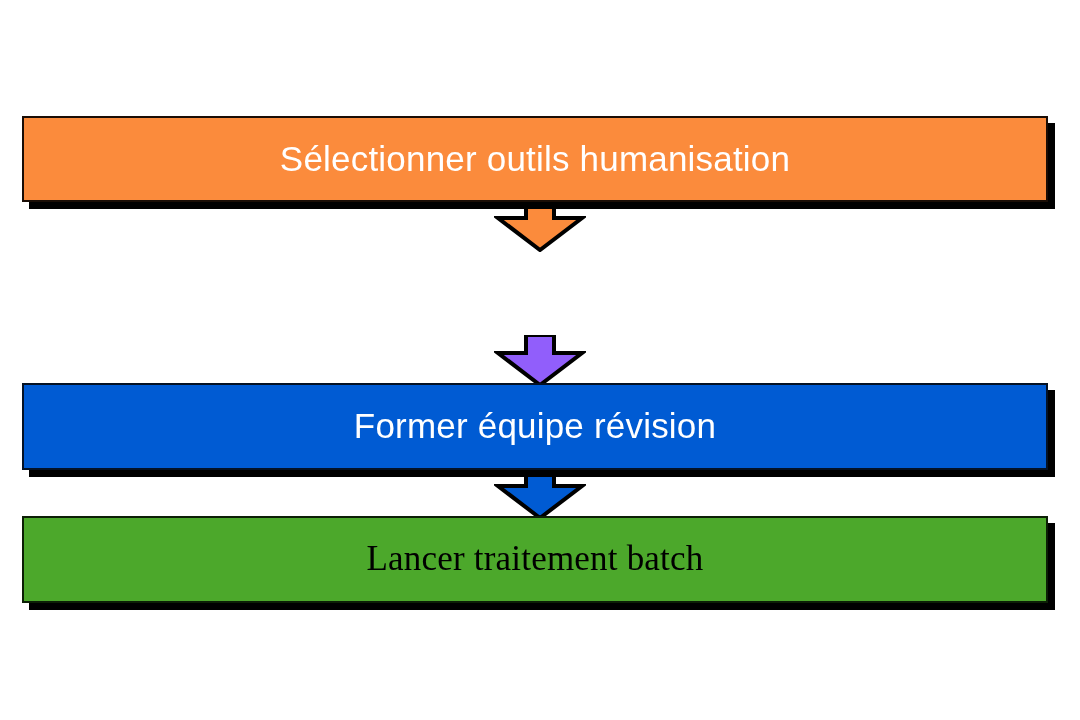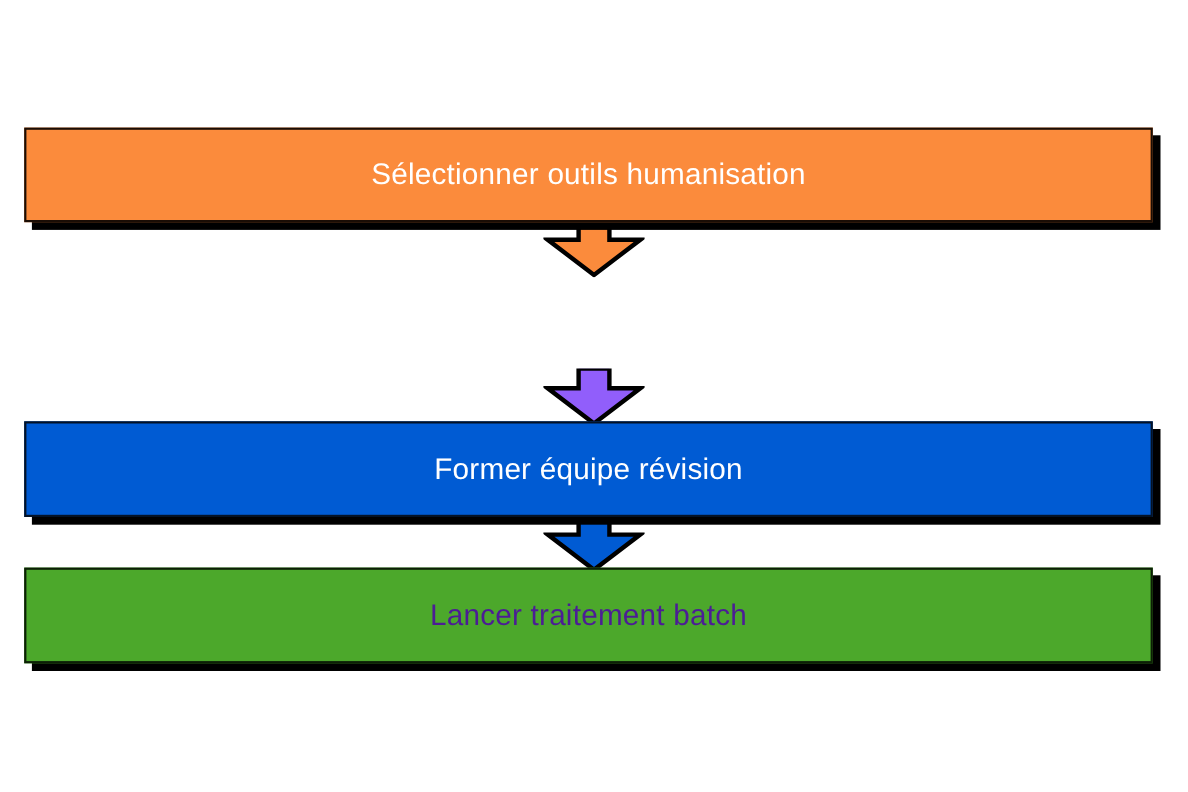--- a/index.html
+++ b/index.html
@@ -34,7 +34,7 @@
   }
   .flow-step-label {
     color: #ffffff;
-    font-size: 27px;
+    font-size: 35px;
     font-weight: 400;
     letter-spacing: 0.2px;
     text-align: center;

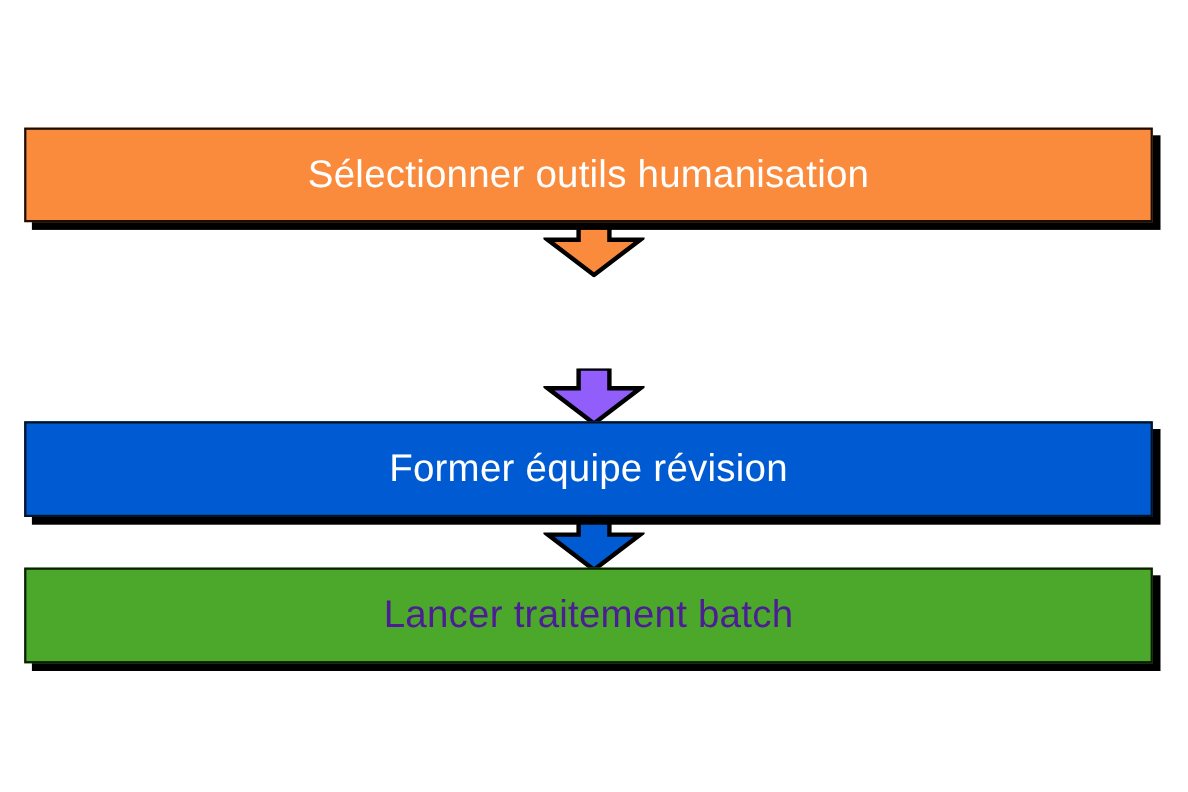--- a/index.html
+++ b/index.html
@@ -83,7 +83,7 @@
   </div>
 
   <div class="flow-step" id="node-4" style="top: 516px; height: 87px; background: rgb(76, 168, 43); border-color: rgb(12, 31, 6); box-shadow: rgb(0, 0, 0) 7px 7px 0px 0px;">
-    <span class="flow-step-label" style="color: #4c1d95;">Lancer traitement batch</span>
+    <span class="flow-step-label" style="color: #000000; font-family: Liberation Serif, serif;">Lancer traitement batch</span>
   </div>
 
 </div>

